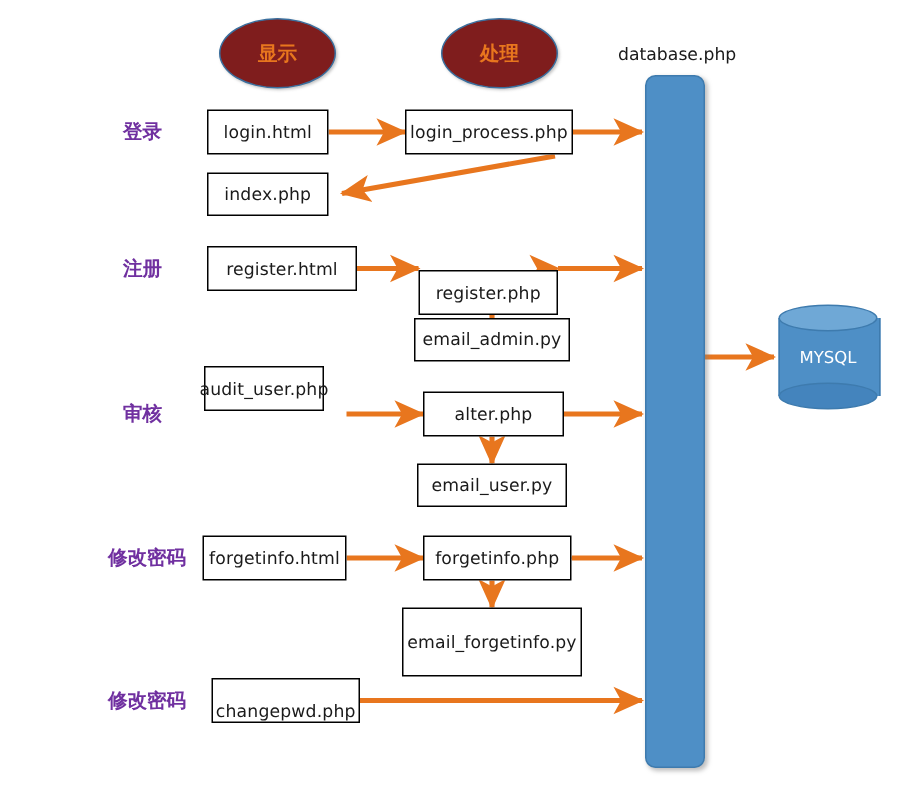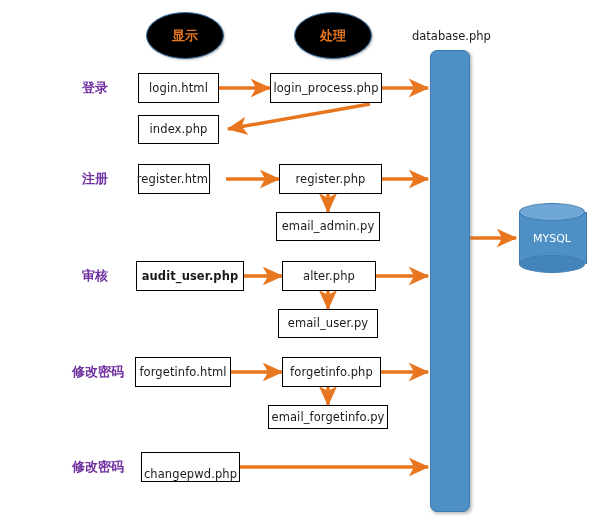--- a/index.html
+++ b/index.html
@@ -20,7 +20,7 @@
          justify-content:flex-start;}
 
   
-  .ellipse{border-radius:50%;background:#000000;border:1px solid #3A6F9E;
+  .ellipse{border-radius:50%;background:#7f1d1d;border:1px solid #3A6F9E;
            color:#E8761E;font-weight:bold;font-size:13px;
            box-shadow:1px 1px 2px rgba(120,120,120,.45);align-items:center;}
 

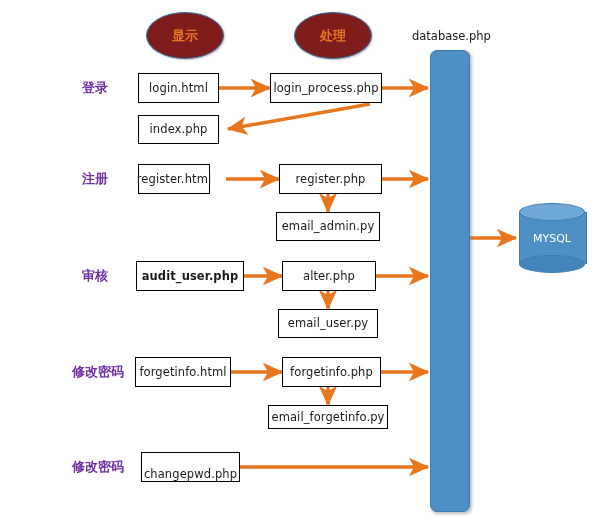--- a/index.html
+++ b/index.html
@@ -118,7 +118,7 @@
     <span>index.php</span>
   </div>
 
-  <div class="node filebox" style="left:138px;top:164px;width:72px;height:30px;">
+  <div class="node filebox" style="left:138px;top:164px;width:100px;height:30px;">
     <span>register.html</span>
   </div>
   <div class="node filebox" style="left:279px;top:164px;width:103px;height:30px;">

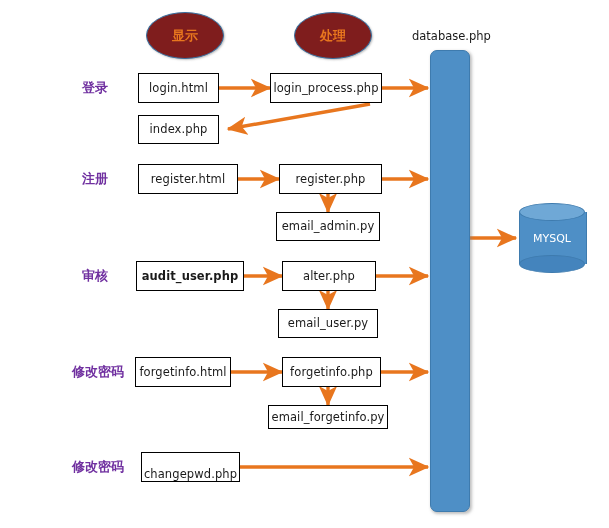--- a/index.html
+++ b/index.html
@@ -121,7 +121,7 @@
   <div class="node filebox" style="left:138px;top:164px;width:100px;height:30px;">
     <span>register.html</span>
   </div>
-  <div class="node filebox" style="left:279px;top:164px;width:103px;height:30px;">
+  <div class="node filebox" style="left:279px;top:180px;width:93px;height:30px;">
     <span>register.php</span>
   </div>
   <div class="node filebox" style="left:276px;top:212px;width:104px;height:29px;">

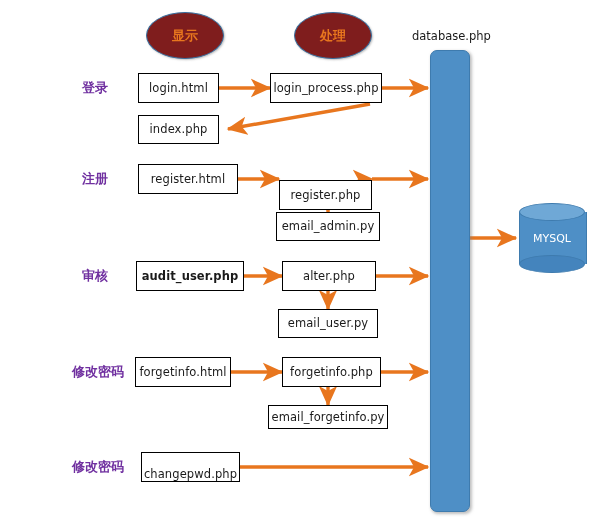--- a/index.html
+++ b/index.html
@@ -128,7 +128,7 @@
     <span>email_admin.py</span>
   </div>
 
-  <div class="node filebox" style="left:136px;top:261px;width:108px;height:30px;font-weight:bold;">
+  <div class="node filebox" style="left:136px;top:244px;width:80px;height:30px;">
     <span>audit_user.php</span>
   </div>
   <div class="node filebox" style="left:282px;top:261px;width:94px;height:30px;">

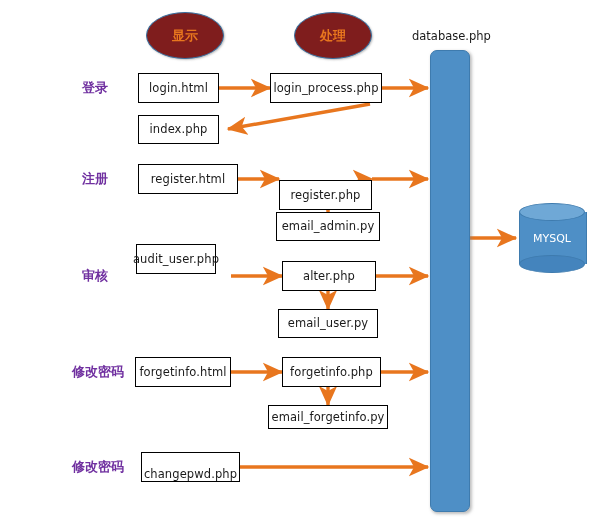--- a/index.html
+++ b/index.html
@@ -144,7 +144,7 @@
   <div class="node filebox" style="left:282px;top:357px;width:99px;height:30px;">
     <span>forgetinfo.php</span>
   </div>
-  <div class="node filebox" style="left:268px;top:405px;width:120px;height:24px;">
+  <div class="node filebox" style="left:268px;top:405px;width:120px;height:46px;">
     <span>email_forgetinfo.py</span>
   </div>
 

